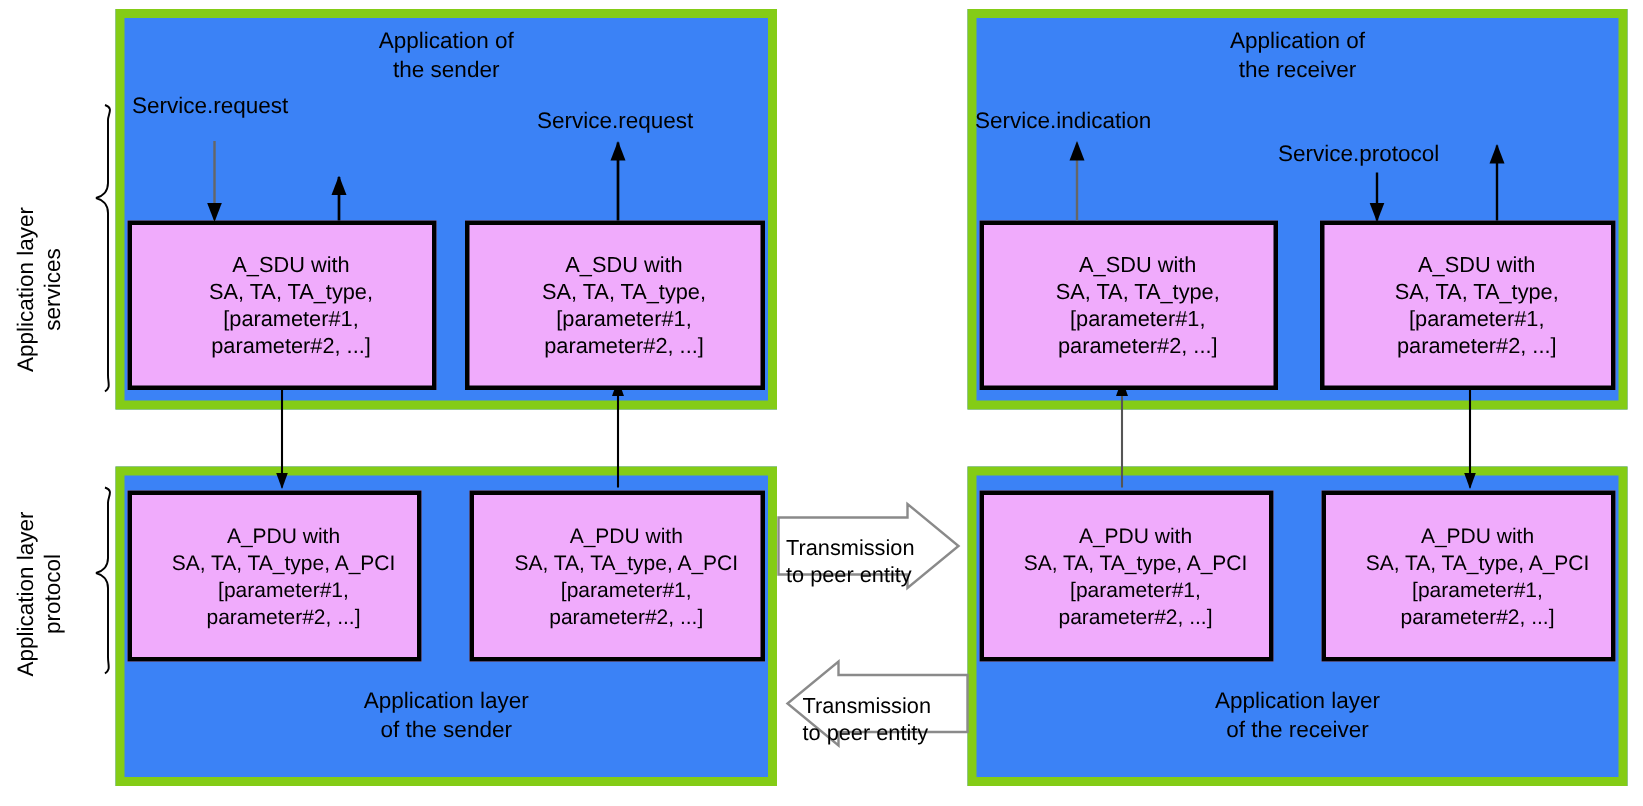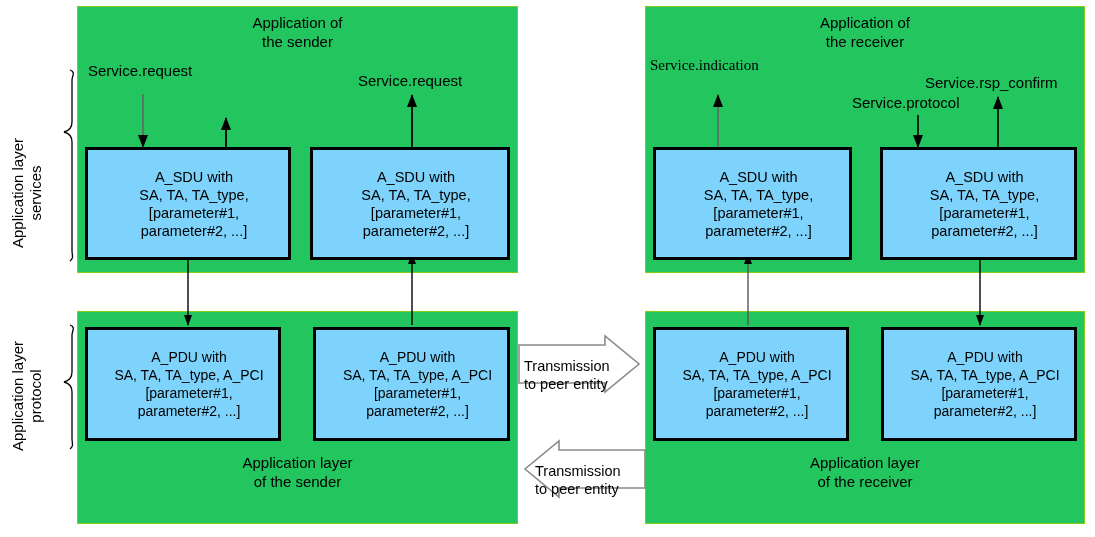--- a/index.html
+++ b/index.html
@@ -20,8 +20,8 @@
   }
   .panel {
     position: absolute;
-    border: 1px solid #84cc16;
-    background: #22c55e;
+    border: 6px solid #84cc16;
+    background: #3b82f6;
   }
   .panel-title {
     position: absolute;

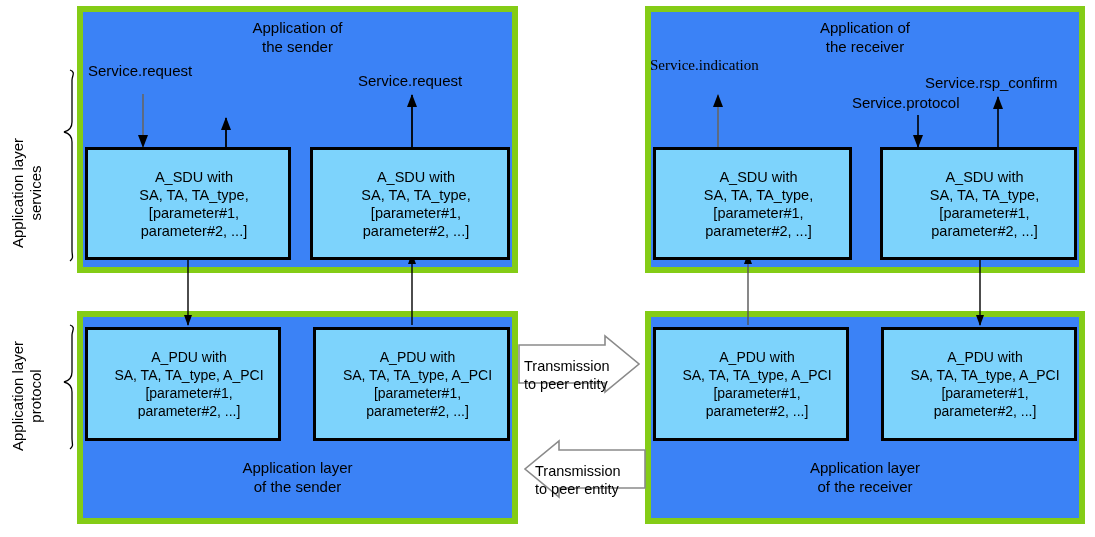--- a/index.html
+++ b/index.html
@@ -212,7 +212,7 @@
 
   <div class="svc-label" style="left:358px; top:72px;">Service.request</div>
 
-  <div class="svc-label" style="left:650px; top:56px;font-family:Liberation Serif, serif;">Service.indication</div>
+  <div class="svc-label" style="left:650px; top:72px;">Service.indication</div>
 
   <div class="svc-label" style="left:852px; top:94px;">Service.protocol</div>
 

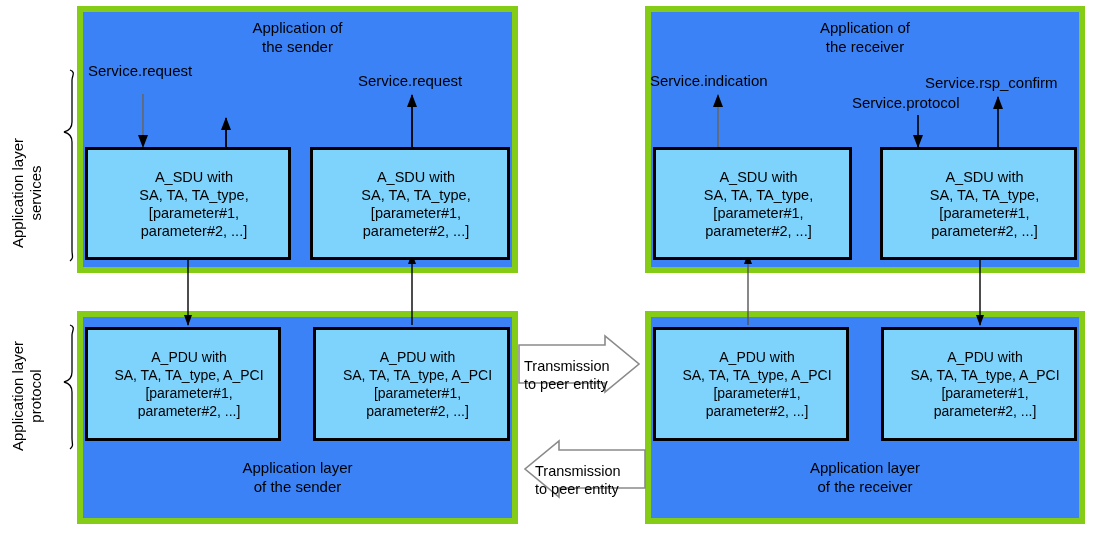--- a/index.html
+++ b/index.html
@@ -216,7 +216,6 @@
 
   <div class="svc-label" style="left:852px; top:94px;">Service.protocol</div>
 
-  <div class="svc-label" style="left:925px; top:74px;">Service.rsp_confirm</div>
 
   <div class="arrow-label" style="left:524px; top:345px; width:100px;">Transmission
 to peer entity</div>

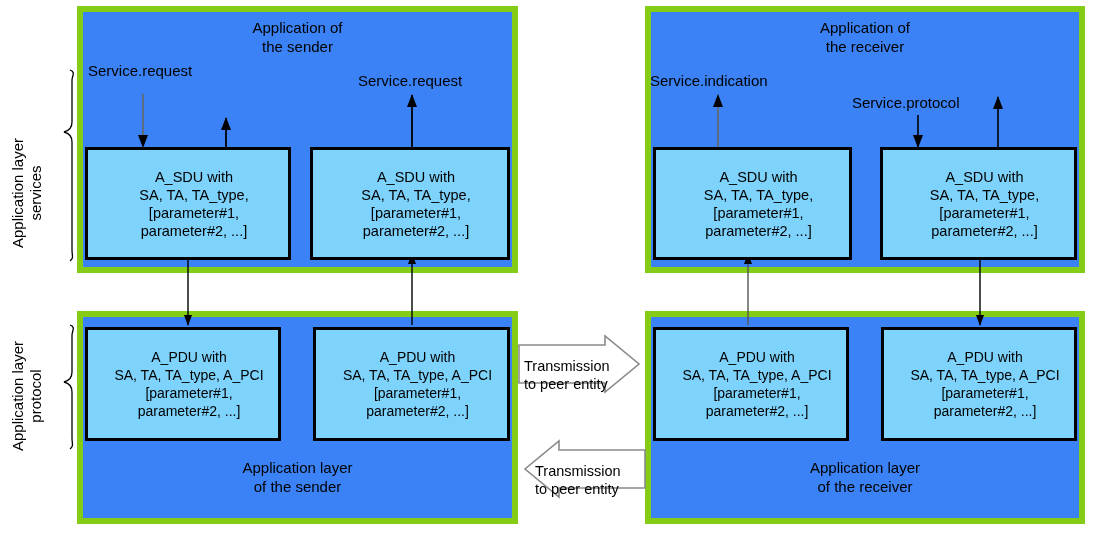--- a/index.html
+++ b/index.html
@@ -34,7 +34,7 @@
   .unit-box {
     position: absolute;
     border: 3px solid #000;
-    background: #7dd3fc;
+    background: #f0abfc;
     display: flex;
     align-items: center;
     justify-content: center;

